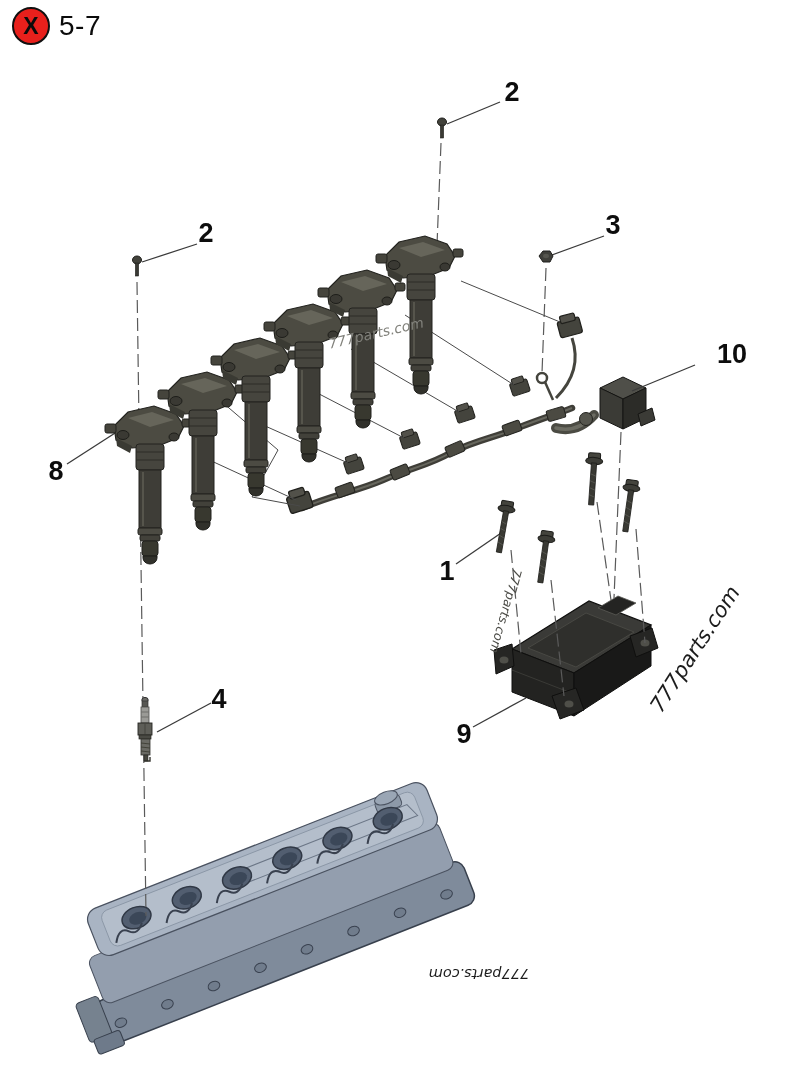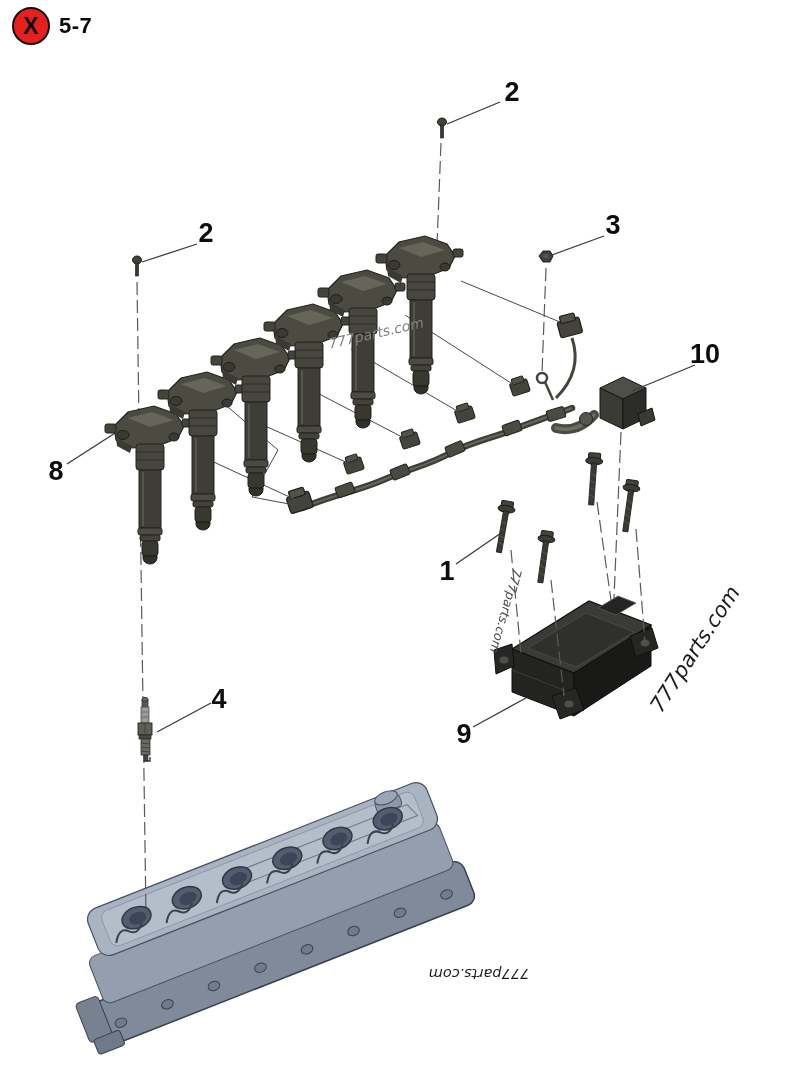--- a/index.html
+++ b/index.html
@@ -14,7 +14,7 @@
     display:flex;align-items:center;justify-content:center;
     color:#0b0b0b;font-weight:bold;font-size:23px;line-height:1;
   }
-  #figref{font-weight:bold;font-size:22px;color:#0b0b0b;letter-spacing:0.5px;}
+  #figref{font-weight:normal;font-size:28px;color:#0b0b0b;letter-spacing:0.5px;}
   
   .callout{
     position:absolute;transform:translate(-50%,-50%);

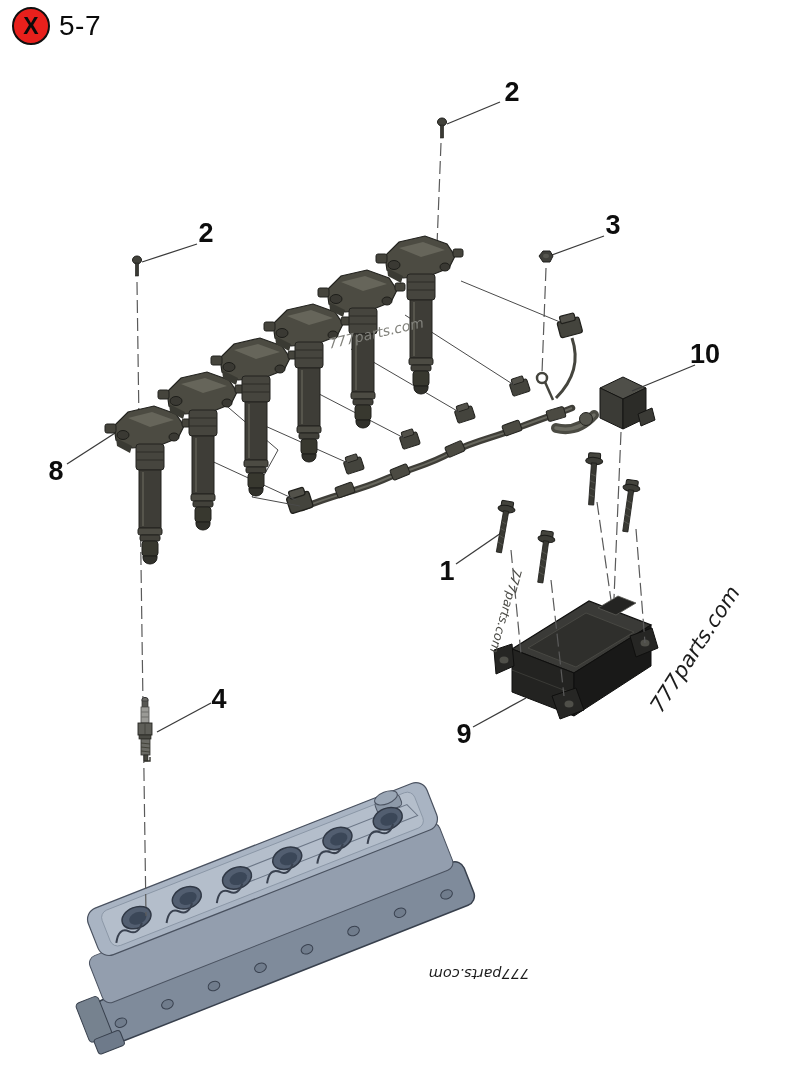--- a/index.html
+++ b/index.html
@@ -270,7 +270,7 @@
   <div class="callout" style="left:56px;top:471px;">8</div>
   <div class="callout" style="left:447px;top:571px;">1</div>
   <div class="callout" style="left:464px;top:734px;">9</div>
-  <div class="callout" style="left:705px;top:354px;">10</div>
+  <div class="callout" style="left:732px;top:354px;">10</div>
 
   <div class="wm" id="wm-coils">777parts.com</div>
   <div class="wm" id="wm-module-side">777parts.com</div>

